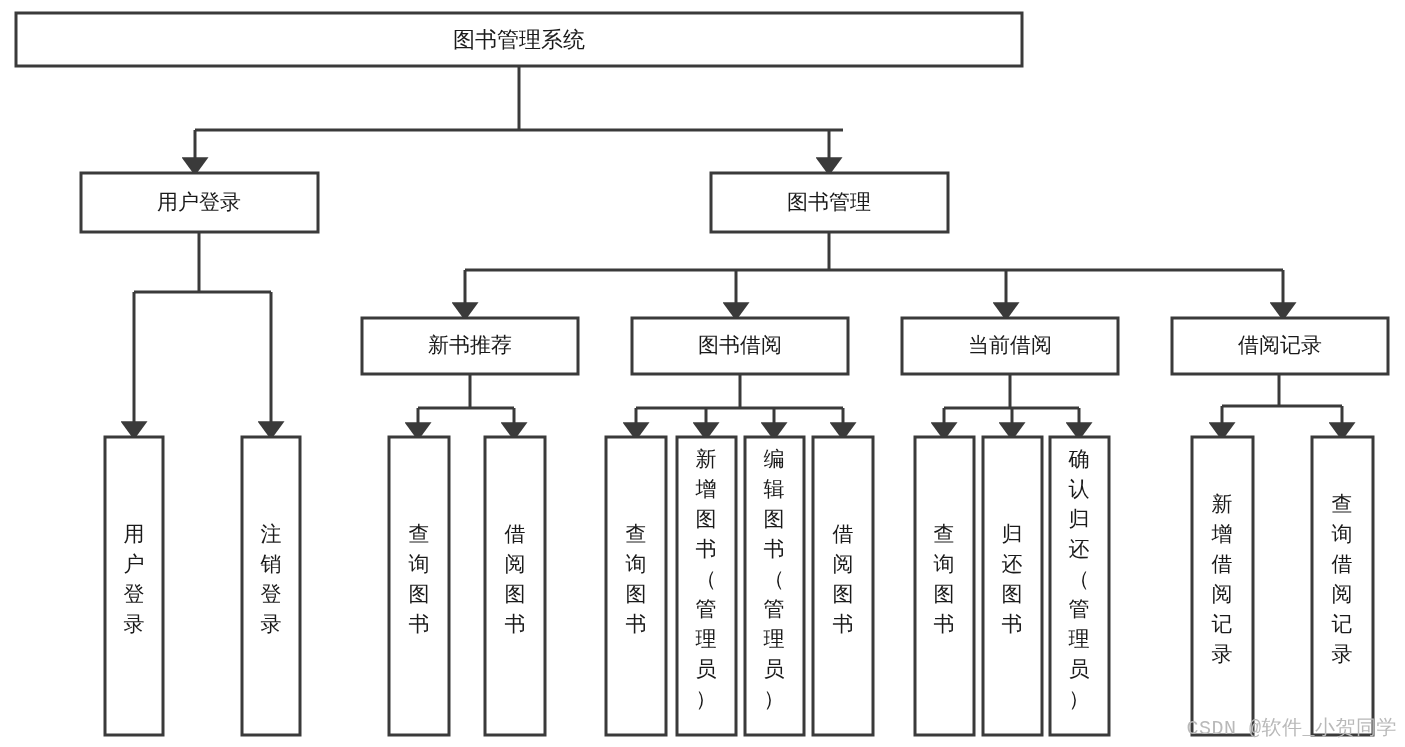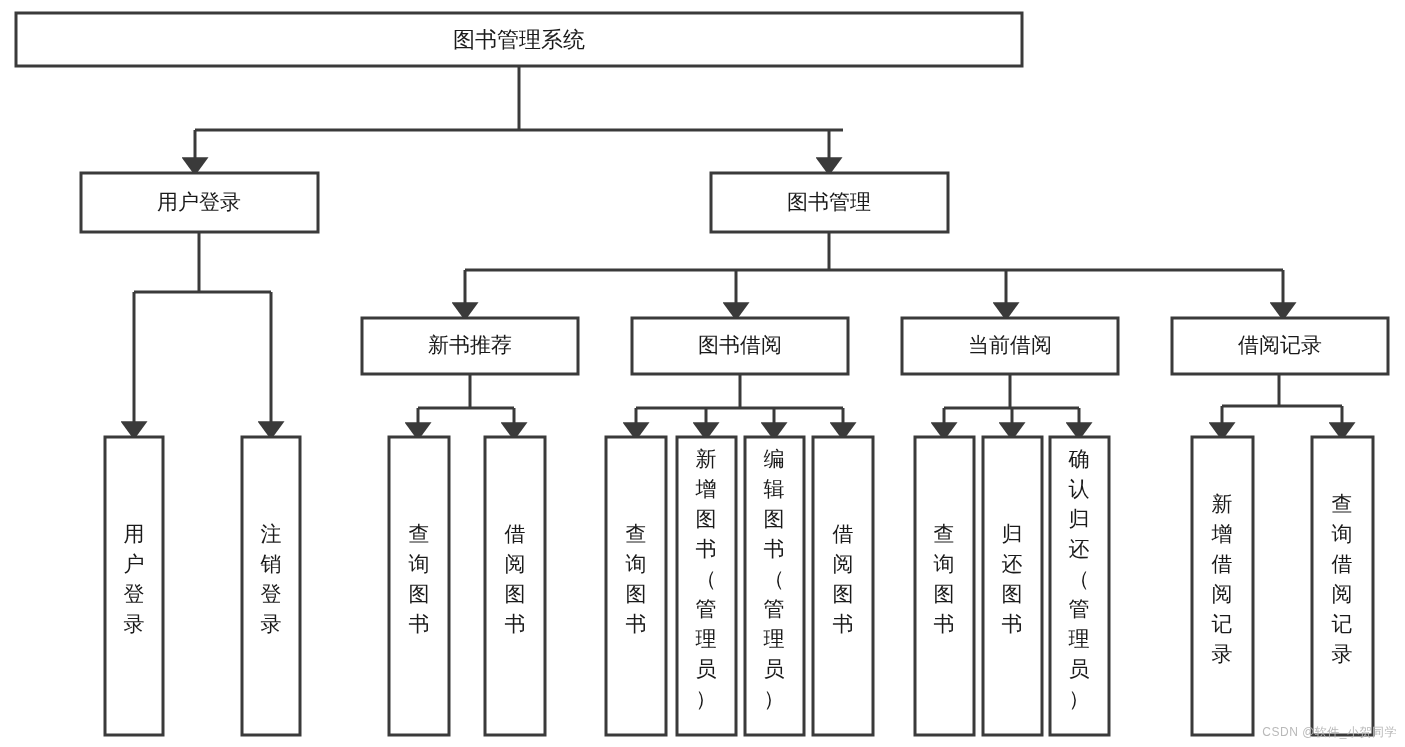--- a/index.html
+++ b/index.html
@@ -14,8 +14,8 @@
   .node-label.title{font-size:22px;}
   .vlabel{fill:#1a1a1a;font-family:"DejaVu Sans","Liberation Sans",sans-serif;
           font-size:21px;text-anchor:middle;}
-  .watermark{position:absolute;right:8px;bottom:6px;color:#b9b9b9;font-size:12px;
-             letter-spacing:0.5px;font-family:Liberation Sans, sans-serif;
+  .watermark{position:absolute;right:8px;bottom:6px;color:#b9b9b9;font-size:20px;
+             letter-spacing:0.5px;font-family:Liberation Mono, monospace;
              white-space:nowrap;}
 </style>
 </head>

